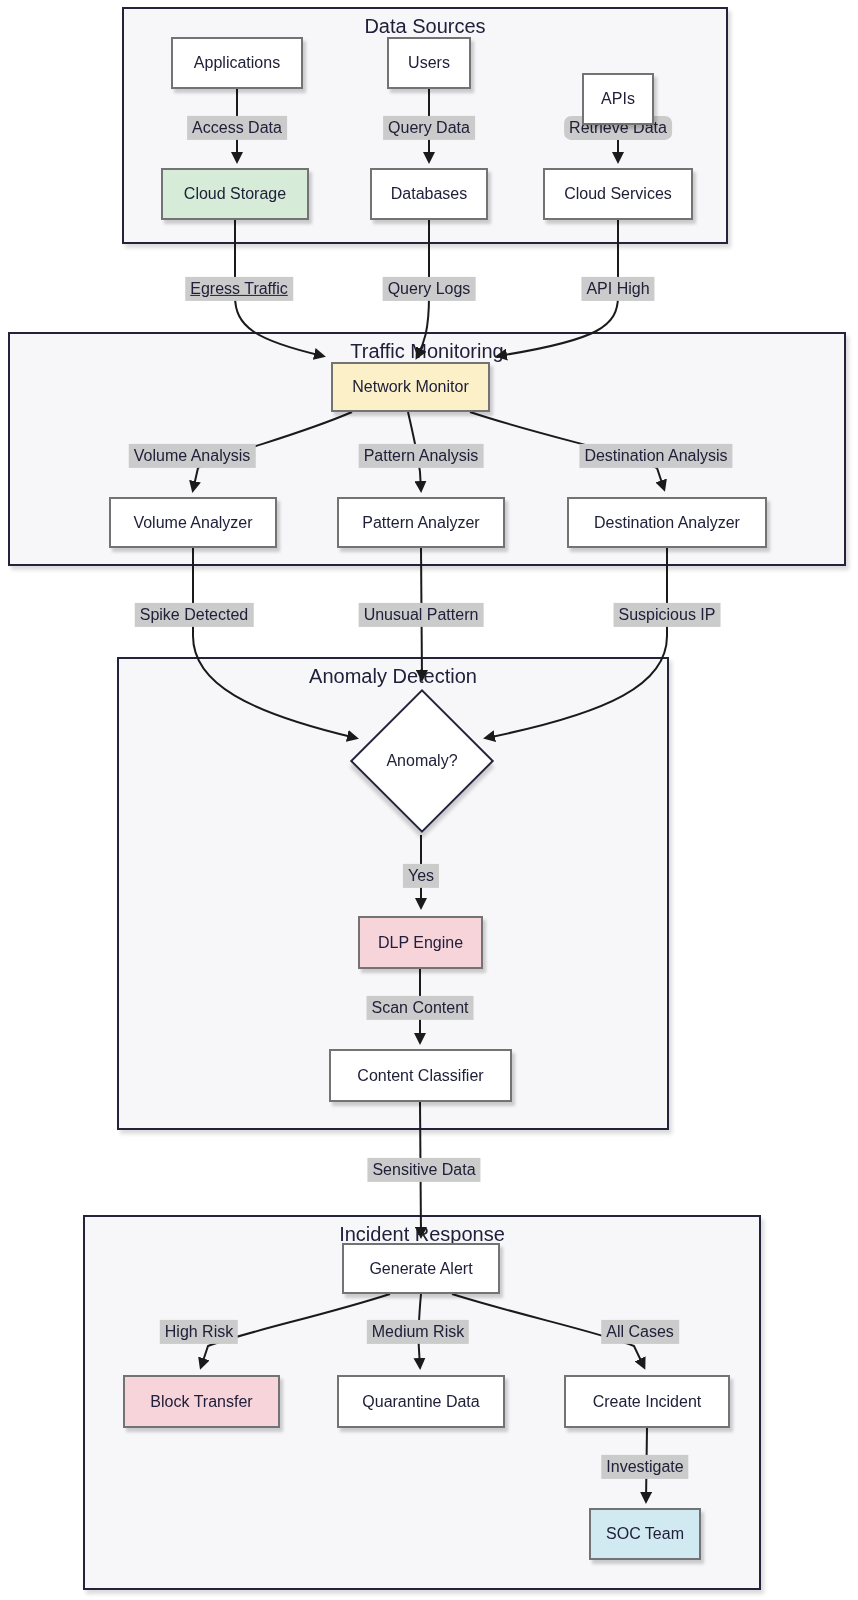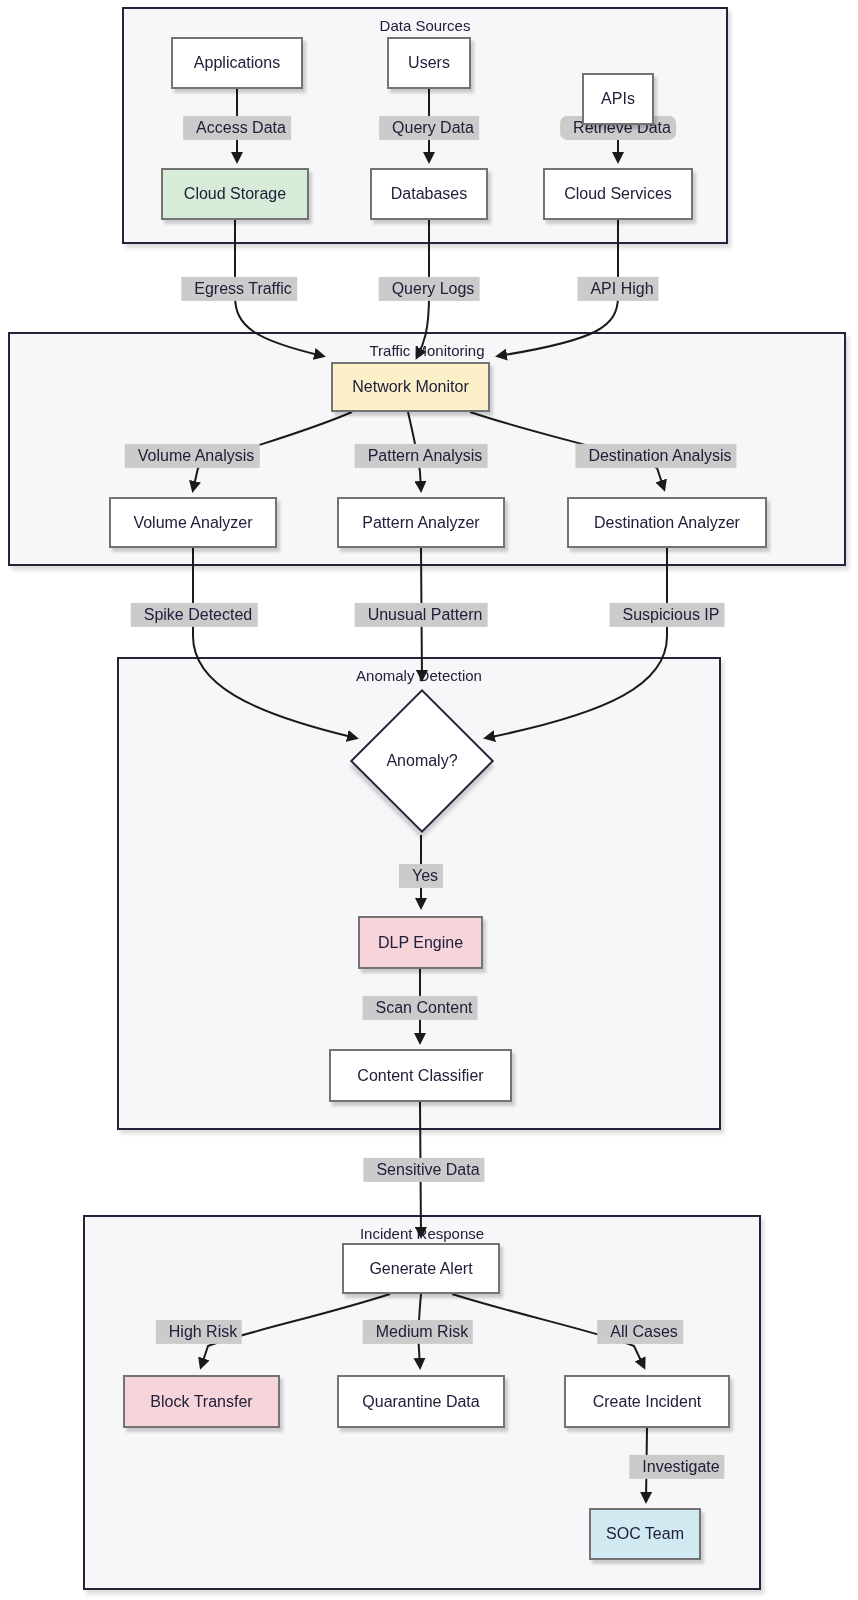--- a/index.html
+++ b/index.html
@@ -13,7 +13,7 @@
   }
   .cluster-title{
     position:absolute;top:6px;left:0;right:0;text-align:center;
-    font-size:15px;line-height:22px;z-index:2;
+    font-size:20px;line-height:22px;z-index:2;
   }
   svg.edges{position:absolute;left:0;top:0;z-index:1;}
   .edge{stroke:#1a1a1a;stroke-width:2;fill:none;}

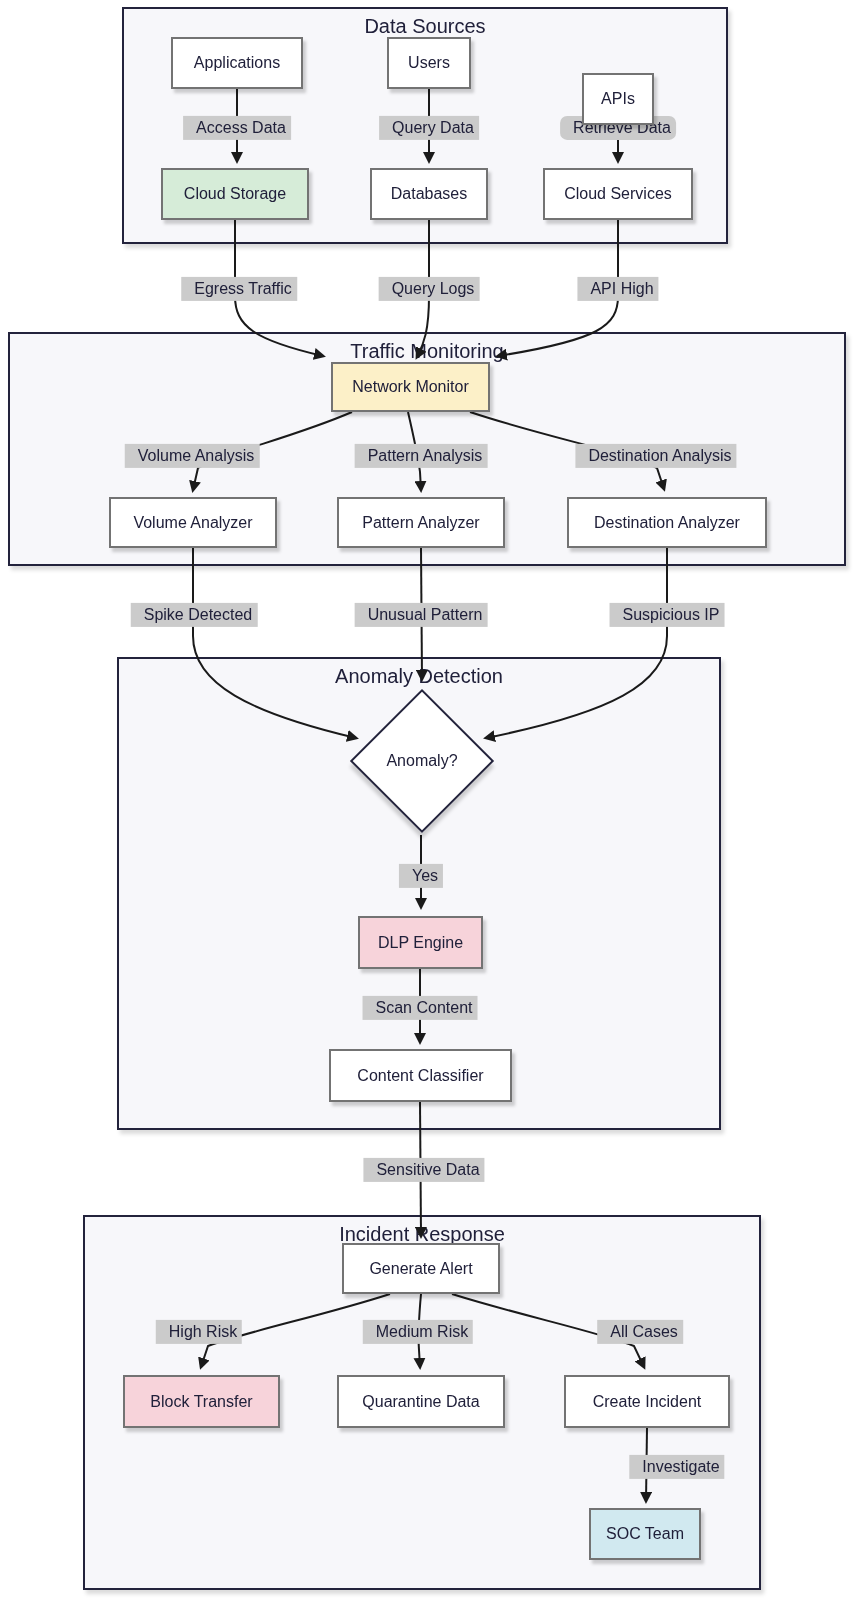--- a/index.html
+++ b/index.html
@@ -20,7 +20,7 @@
   .lbl{
     position:absolute;transform:translate(-50%,-50%);white-space:nowrap;
     background:#cbcbcb;color:#20203a;font-size:16px;line-height:1.2;
-    padding:2px 5px 3px 13px;z-index:3;
+    padding:2px 5px 3px 5px;z-index:3;
   }
   .node{
     position:absolute;background:#ffffff;border:2px solid #737373;

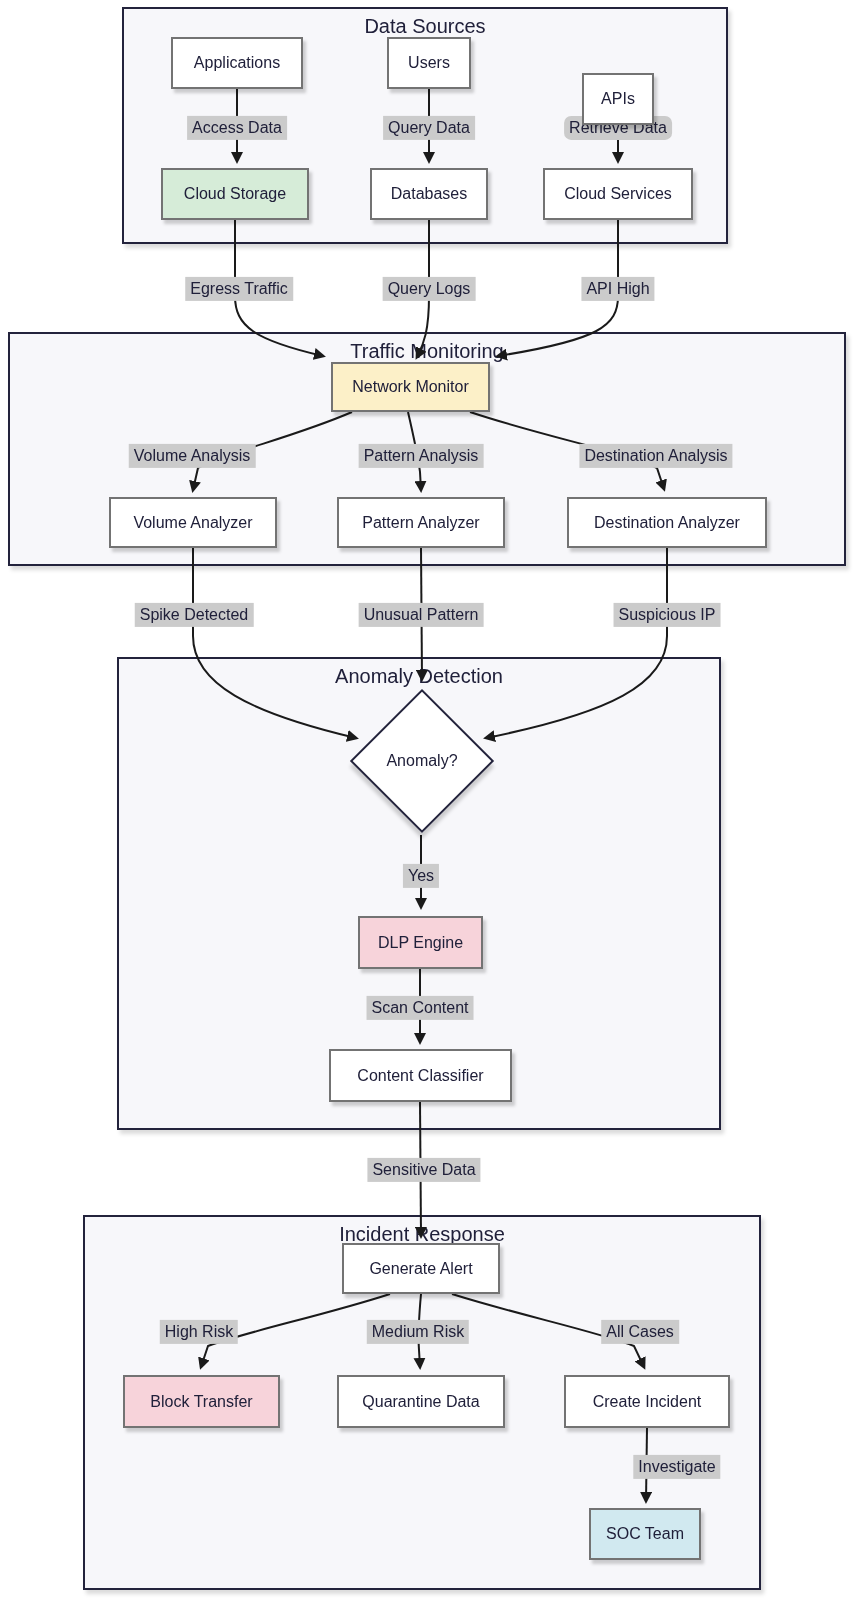--- a/index.html
+++ b/index.html
@@ -85,7 +85,7 @@
   <div class="lbl" style="left:237px;top:128px;">Access Data</div>
   <div class="lbl" style="left:429px;top:128px;">Query Data</div>
   <div class="lbl" style="left:618px;top:128px;border-radius:7px;">Retrieve Data</div>
-  <div class="lbl" style="left:239px;top:289px;">Egress Traffic</div>
+  <div class="lbl" style="left:239px;top:289px;text-decoration:underline;">Egress Traffic</div>
   <div class="lbl" style="left:429px;top:289px;">Query Logs</div>
   <div class="lbl" style="left:618px;top:289px;">API High</div>
   <div class="lbl" style="left:192px;top:456px;">Volume Analysis</div>

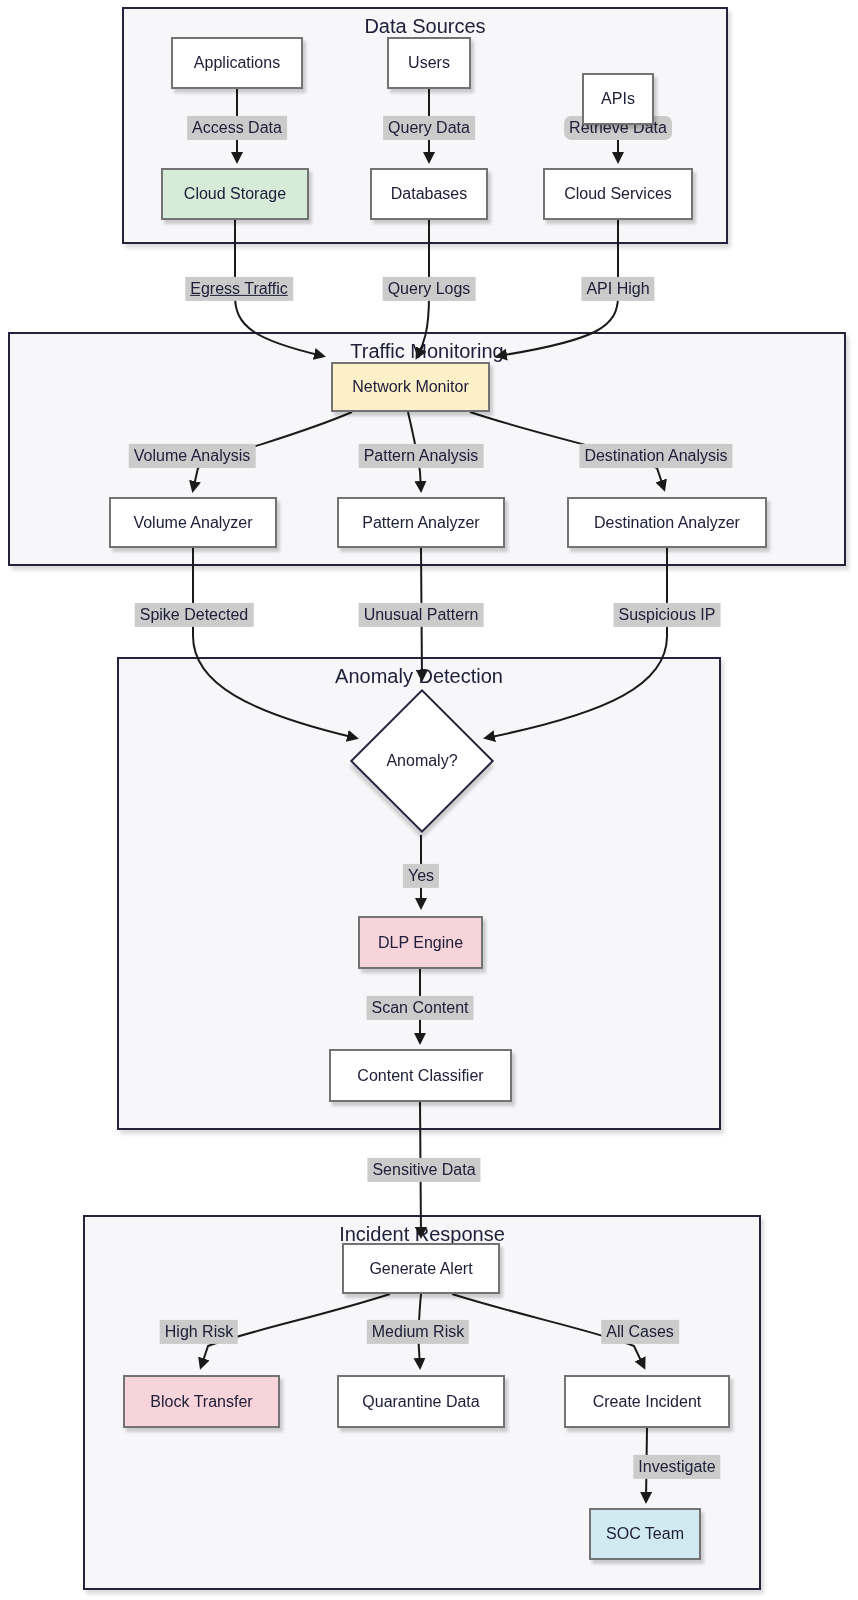--- a/index.html
+++ b/index.html
@@ -48,7 +48,7 @@
   <div class="cluster" style="left:8px;top:332px;width:838px;height:234px;">
     <div class="cluster-title">Traffic Monitoring</div>
   </div>
-  <div class="cluster" style="left:117px;top:657px;width:604px;height:473px;">
+  <div class="cluster" style="left:117px;top:657px;width:552px;height:473px;">
     <div class="cluster-title">Anomaly Detection</div>
   </div>
   <div class="cluster" style="left:83px;top:1215px;width:678px;height:375px;">

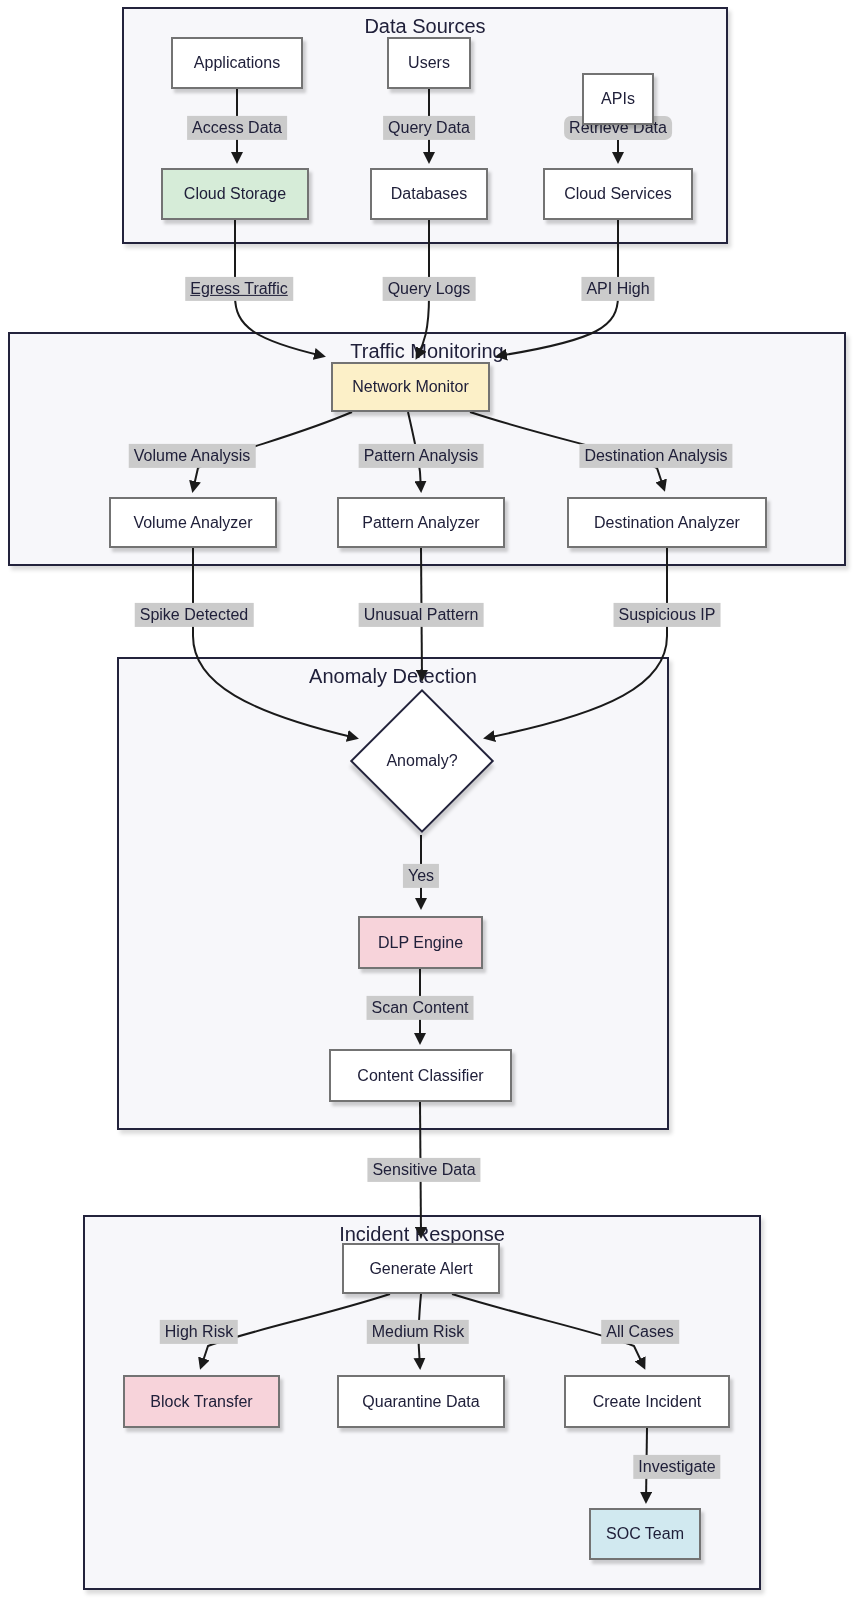--- a/index.html
+++ b/index.html
@@ -100,7 +100,7 @@
   <div class="lbl" style="left:199px;top:1332px;">High Risk</div>
   <div class="lbl" style="left:418px;top:1332px;">Medium Risk</div>
   <div class="lbl" style="left:640px;top:1332px;">All Cases</div>
-  <div class="lbl" style="left:645px;top:1467px;margin-left:32px;">Investigate</div>
+  <div class="lbl" style="left:645px;top:1467px;">Investigate</div>
 
   <div class="node" style="left: 171px; top: 37px; width: 132px; height: 52px; background-color: rgb(255, 255, 255);">Applications</div>
   <div class="node" style="left: 387px; top: 37px; width: 84px; height: 52px; background-color: rgb(255, 255, 255);">Users</div>

